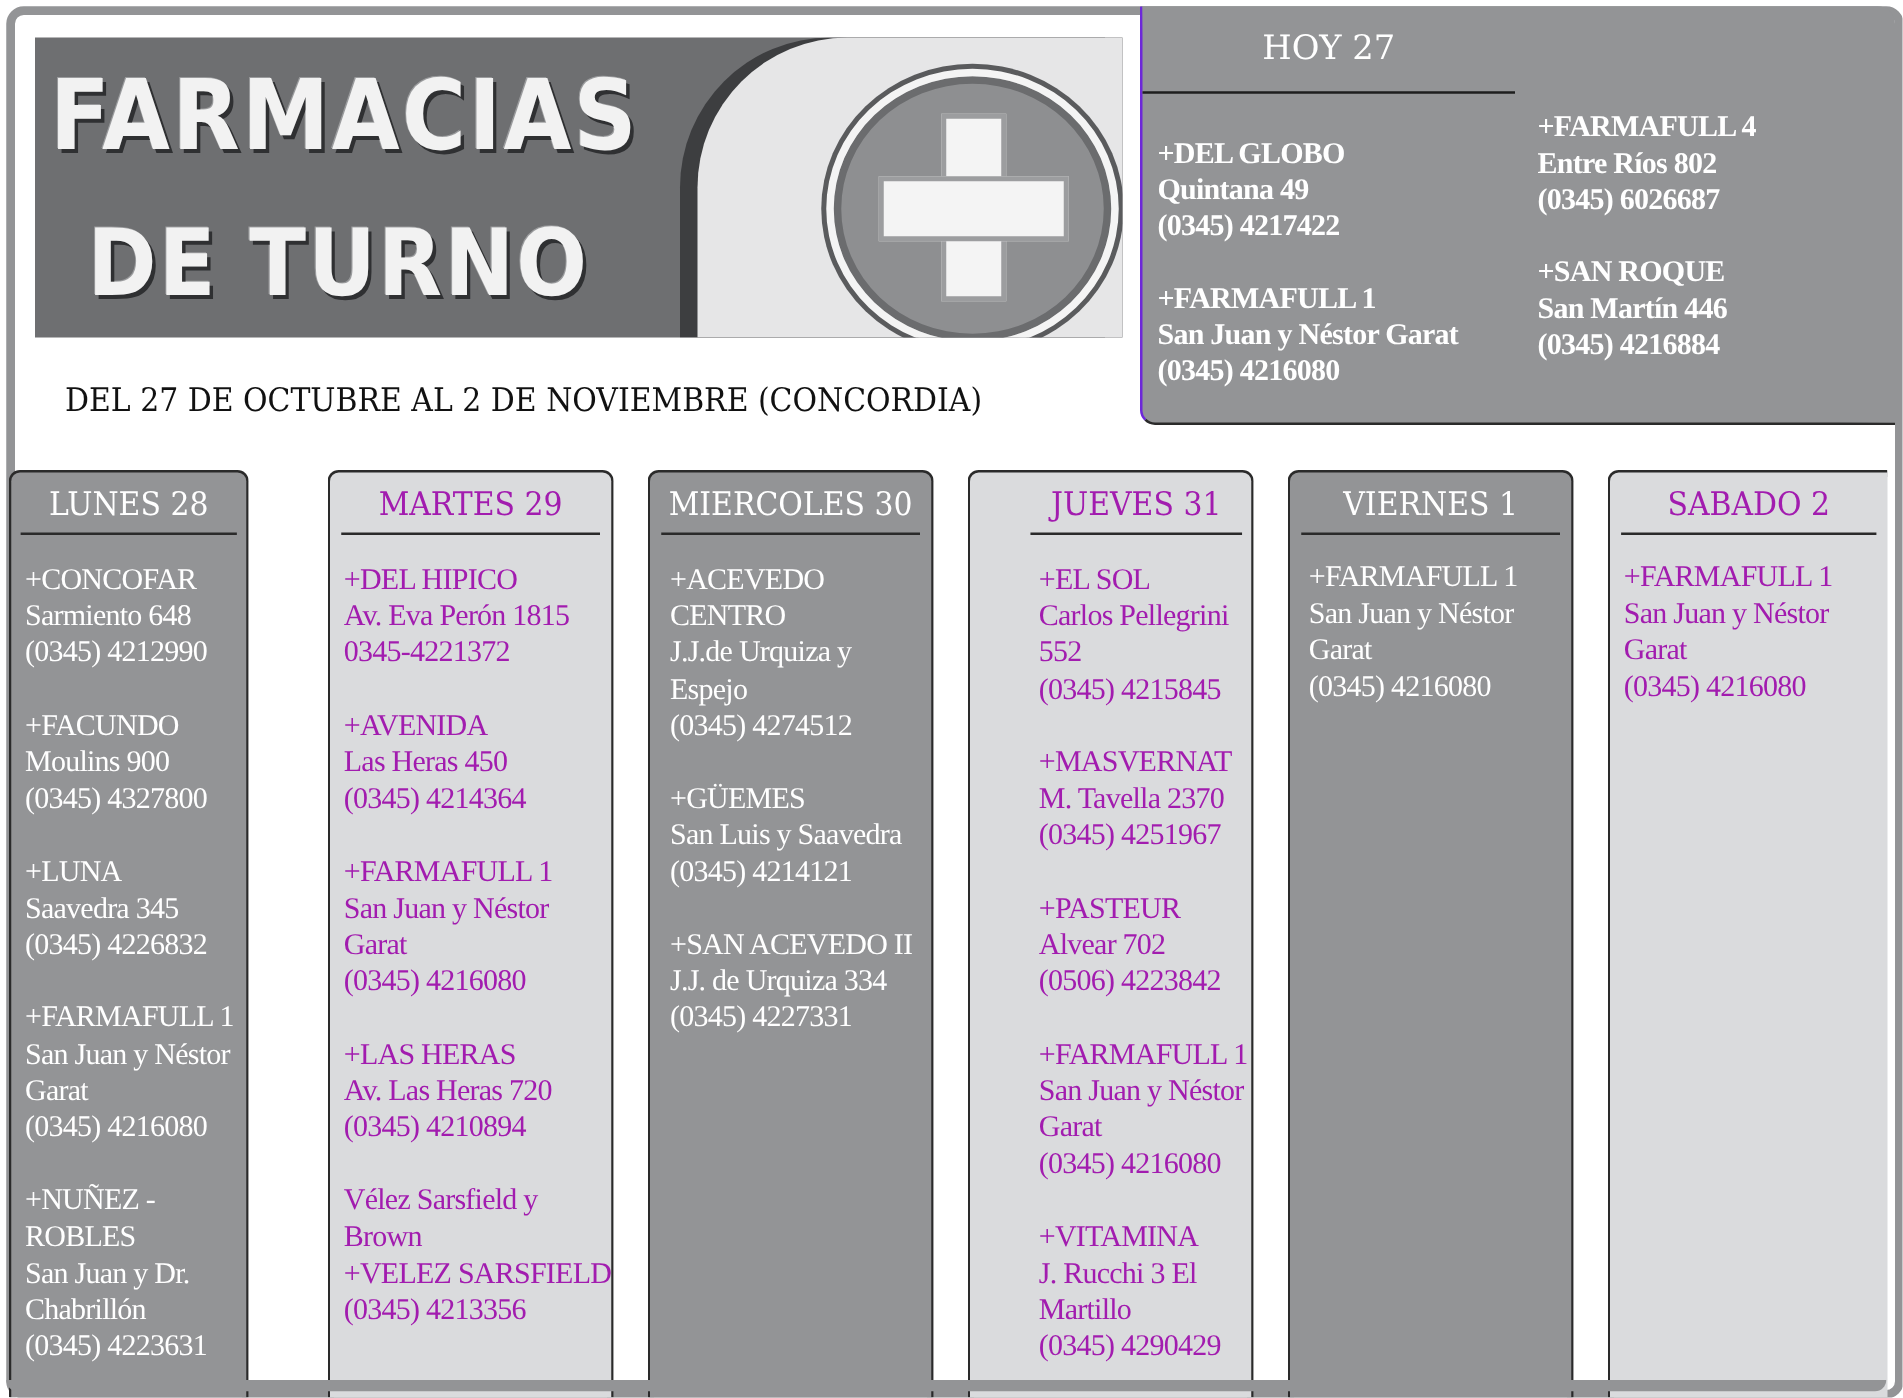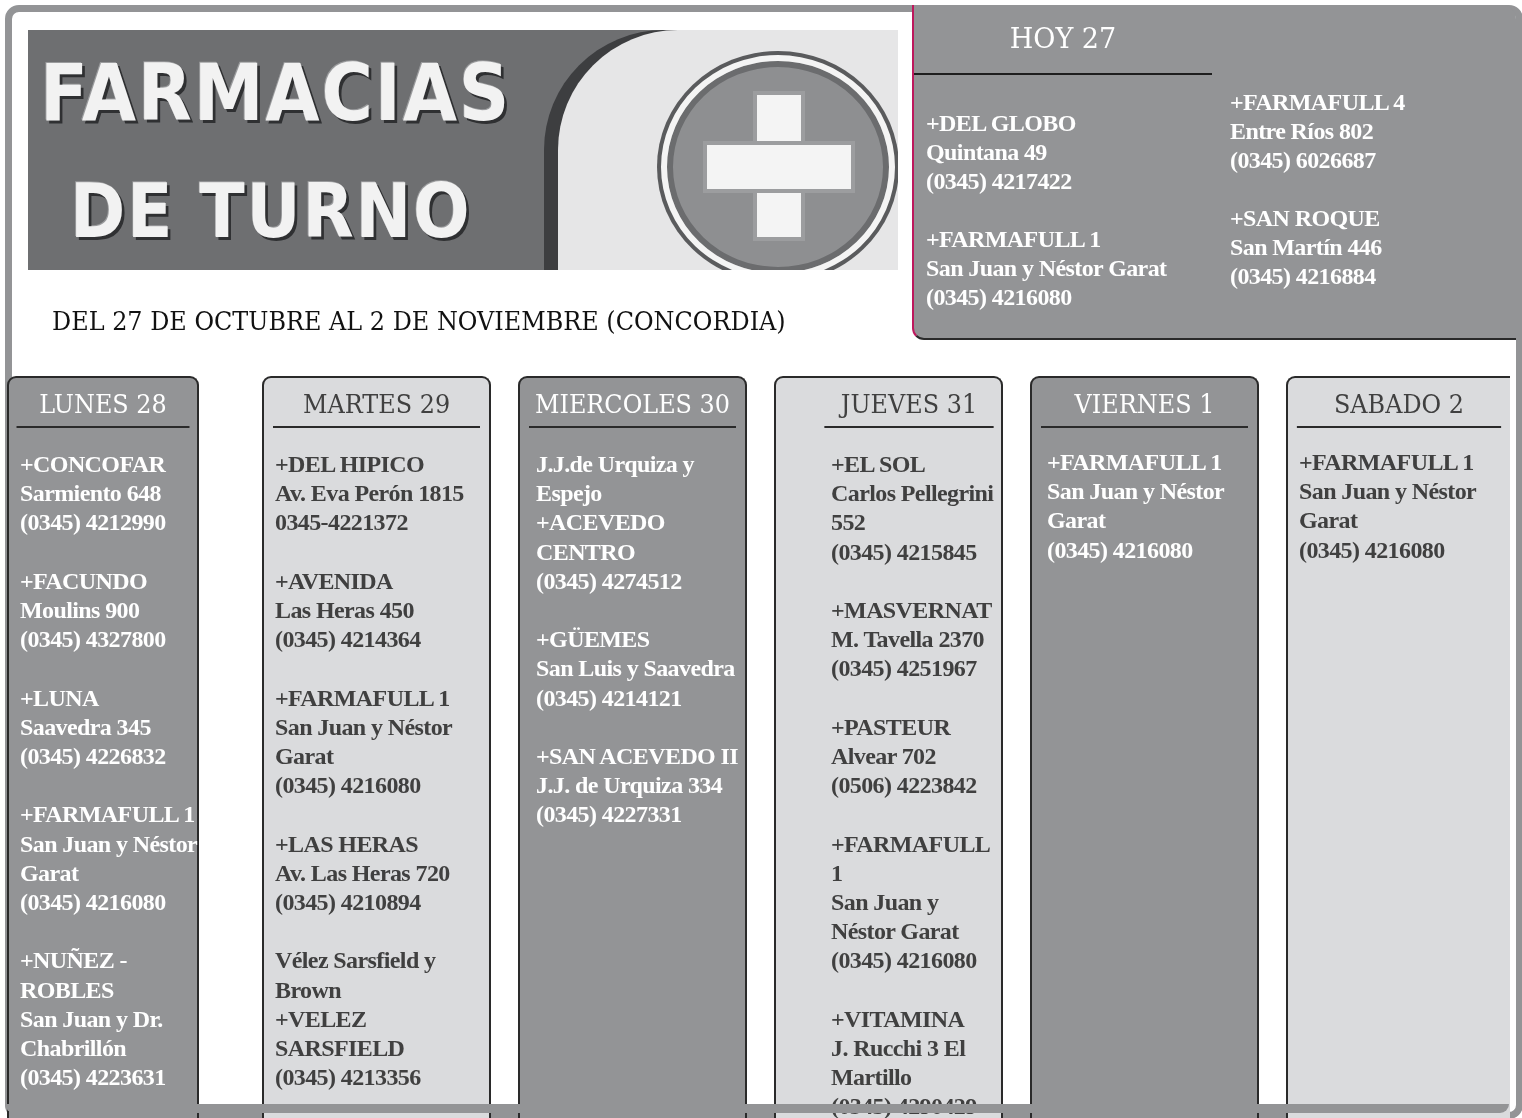--- a/index.html
+++ b/index.html
@@ -14,7 +14,7 @@
   .cross-v { position:absolute; left:86px; top:30px; width:52px; height:150px; background:#f4f4f4; border:4px solid #9c9d9f; box-sizing:border-box; }
   .cross-h { position:absolute; left:36px; top:80px; width:152px; height:52px; background:#f4f4f4; border:4px solid #9c9d9f; box-sizing:border-box; }
   .subtitle { position:absolute; left:52px; top:306px; font-family:"DejaVu Serif", serif; font-size:26px; color:#111; letter-spacing:0px; transform:scaleX(0.92); transform-origin:left; white-space:nowrap; }
-  .hoy { position:absolute; left:912px; top:5px; width:604px; height:335px; background:#939496; border-left:2px solid #be185d; border-bottom:2px solid #2a2a2a; border-radius:0 14px 0 12px; box-sizing:border-box; }
+  .hoy { position:absolute; left:912px; top:5px; width:604px; height:335px; background:#939496; border-left:2px solid #6d28d9; border-bottom:2px solid #2a2a2a; border-radius:0 14px 0 12px; box-sizing:border-box; }
   .hoy-title { position:absolute; left:0; top:18px; width:298px; text-align:center; font-family:"DejaVu Serif", serif; font-size:27px; color:#fff; }
   .hoy-line { position:absolute; left:0; top:68px; width:298px; height:2px; background:#1e1e1e; }
   .hoy-col { position:absolute; color:#fff; font-weight:bold; font-size:24px; line-height:29px; letter-spacing:-0.6px; }

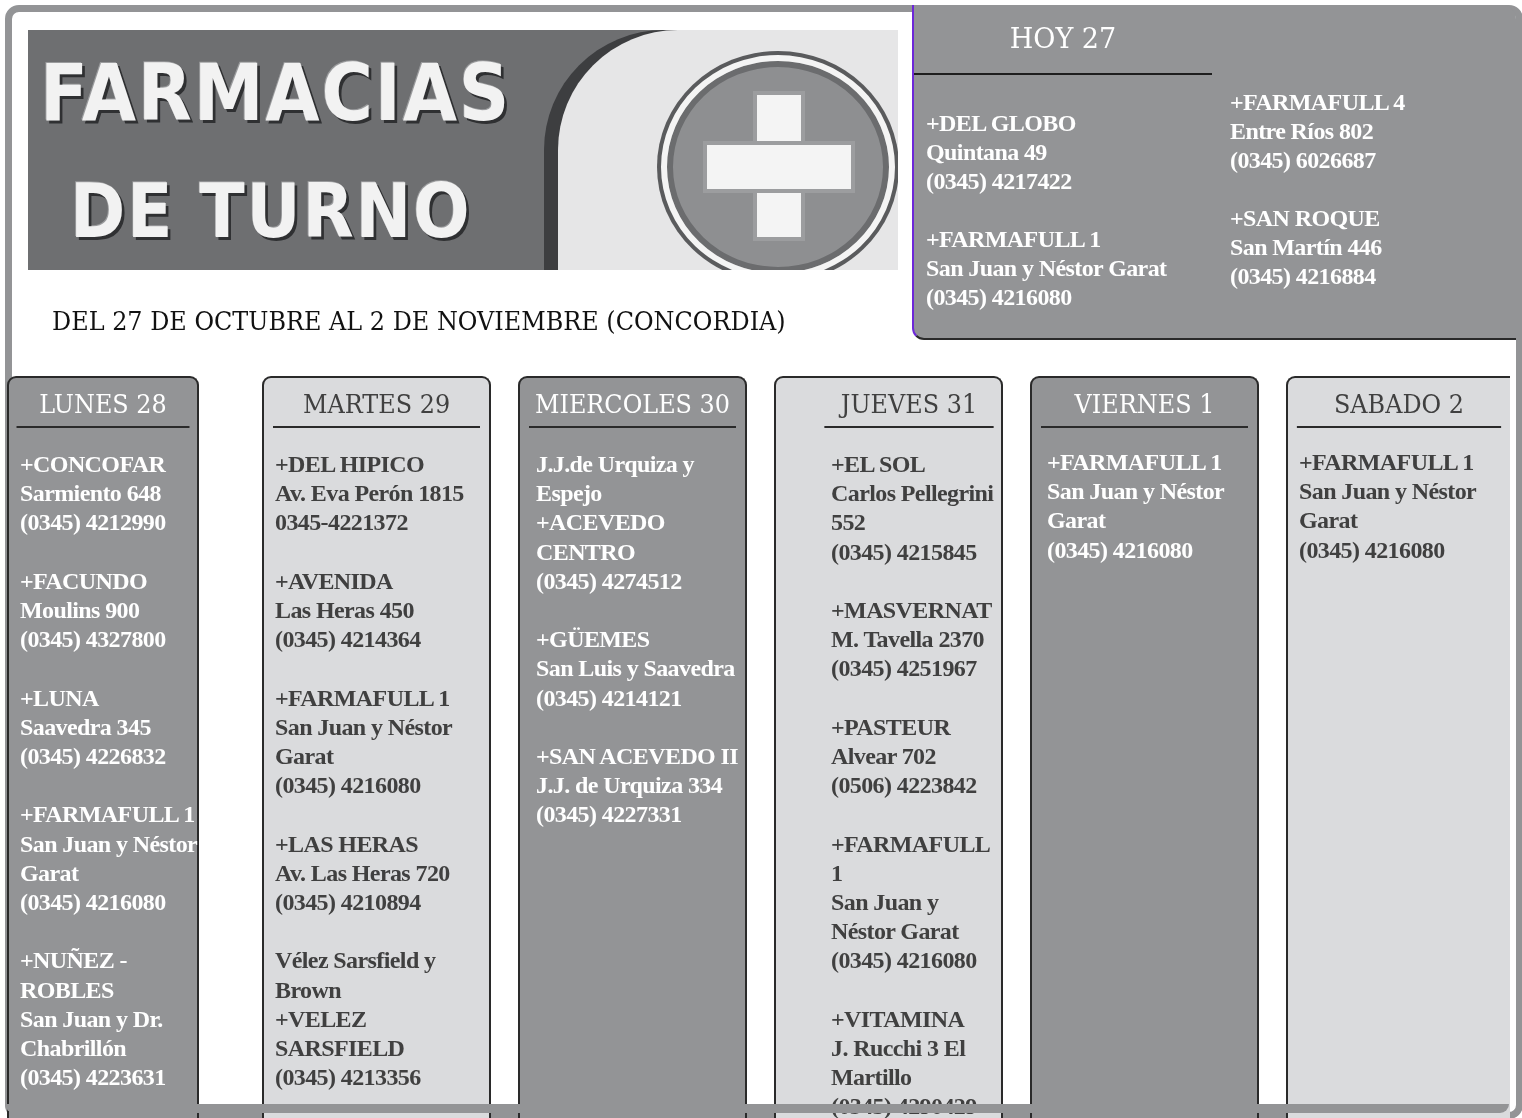--- a/index.html
+++ b/index.html
@@ -24,7 +24,7 @@
   .entry div { white-space:nowrap; }
   .col { position:absolute; top:376px; width:229px; height:742px; border:2px solid #2a2a2a; border-bottom:none; border-radius:9px 9px 0 0; box-sizing:border-box; }
   .col.dark { background:#939496; color:#ffffff; }
-  .col.light { background:#dadbdd; color:#404040; }
+  .col.light { background:#dadbdd; color:#a21caf; }
   .col-head { height:48px; border-bottom:2px solid #2a2a2a; text-align:center; font-family:"DejaVu Serif", serif; font-size:26px; line-height:52px; white-space:nowrap; transform:scaleX(0.92); }
   .col-body { padding:22px 0 0 11px; font-weight:bold; font-size:24px; line-height:29.2px; letter-spacing:-0.6px; }
   .col-body .entry { margin-bottom:29.2px; }

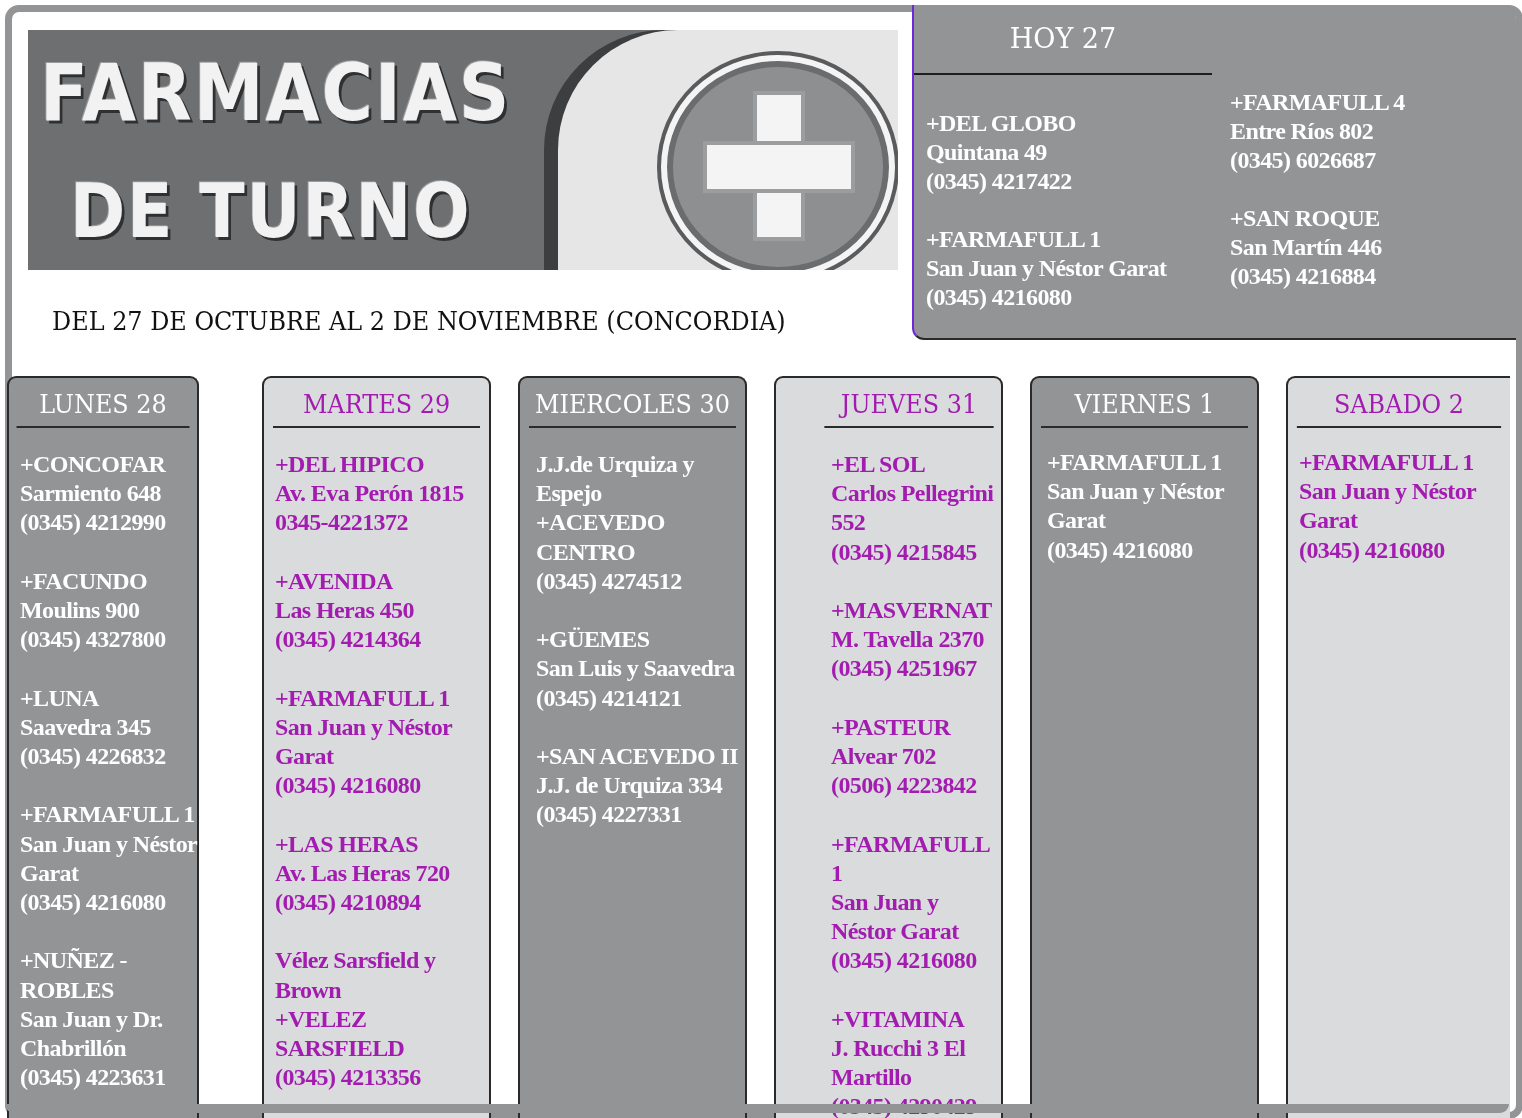--- a/index.html
+++ b/index.html
@@ -26,7 +26,7 @@
   .col.dark { background:#939496; color:#ffffff; }
   .col.light { background:#dadbdd; color:#a21caf; }
   .col-head { height:48px; border-bottom:2px solid #2a2a2a; text-align:center; font-family:"DejaVu Serif", serif; font-size:26px; line-height:52px; white-space:nowrap; transform:scaleX(0.92); }
-  .col-body { padding:22px 0 0 11px; font-weight:bold; font-size:24px; line-height:29.2px; letter-spacing:-0.6px; }
+  .col-body { padding:22px 0 0 11px; font-weight:normal; font-size:24px; line-height:29.2px; letter-spacing:-0.6px; }
   .col-body .entry { margin-bottom:29.2px; }
   .col-body .entry div { white-space:normal; }
   .bottom-bar { position:absolute; left:5px; top:1104px; width:1504px; height:9px; background:#939496; border-radius:0 0 14px 14px; }

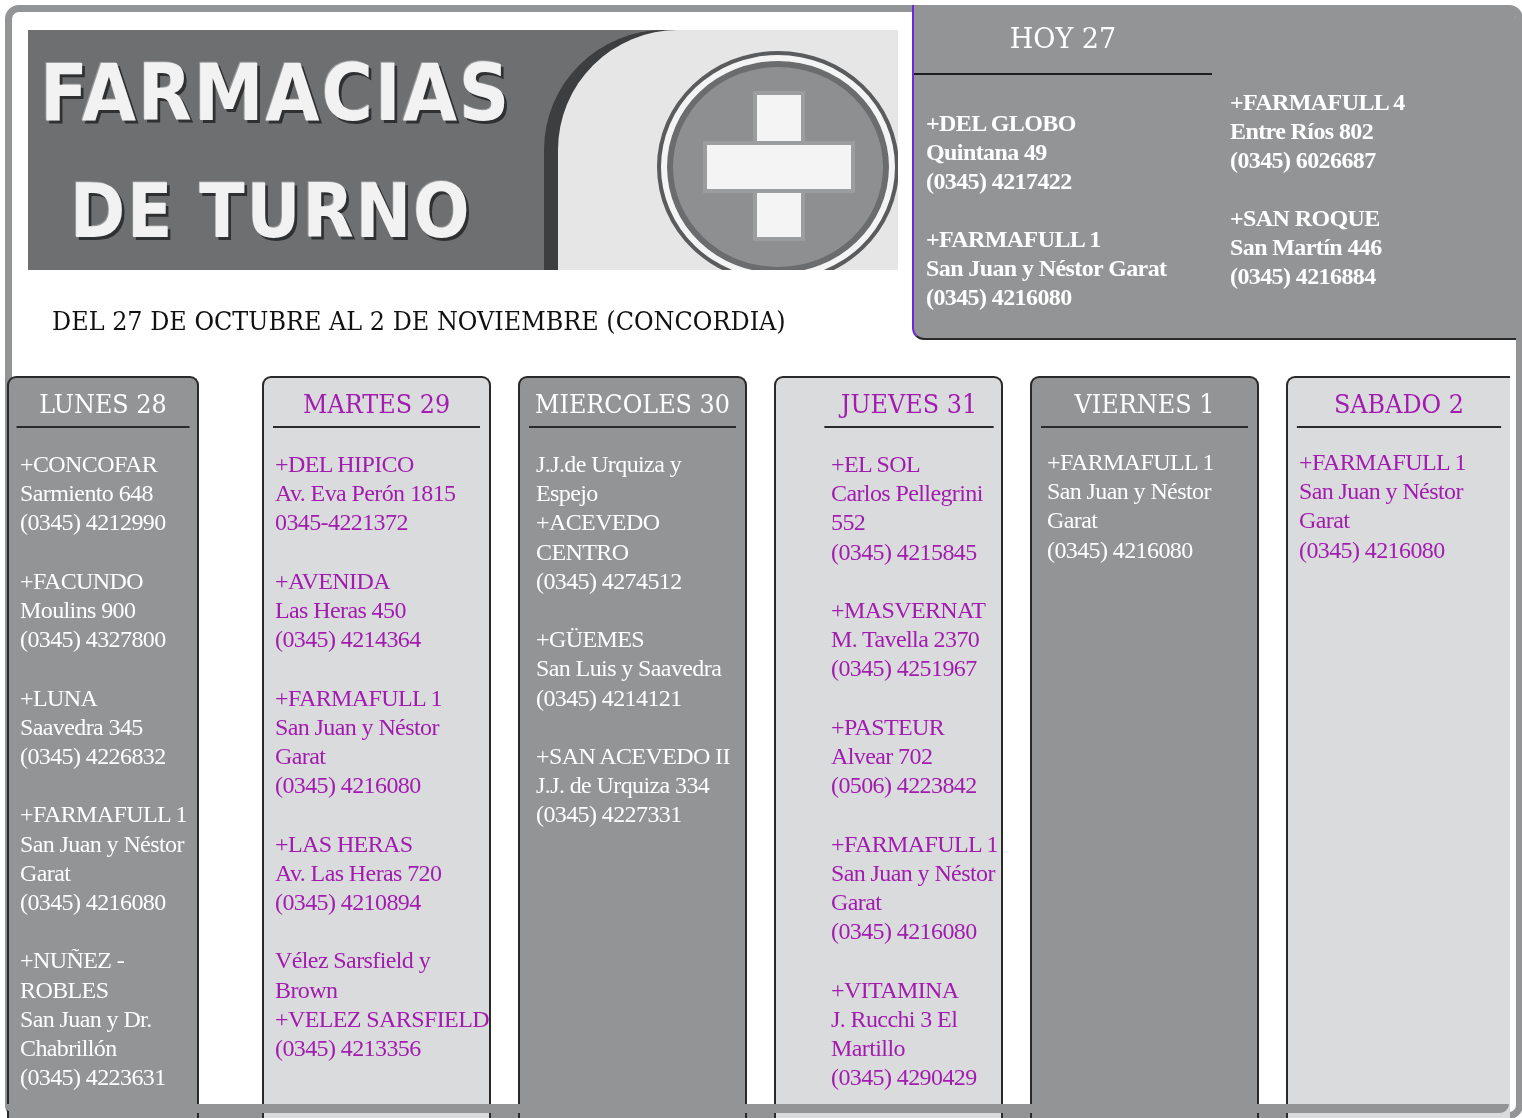--- a/index.html
+++ b/index.html
@@ -143,8 +143,8 @@
   <div class="col-head">MIERCOLES 30</div>
   <div class="col-body" style="padding-left:16px;">
     <div class="entry">
+        <div>+ACEVEDO CENTRO</div>
         <div>J.J.de Urquiza y Espejo</div>
-        <div>+ACEVEDO CENTRO</div>
         <div>(0345) 4274512</div>
       </div>
     <div class="entry">

